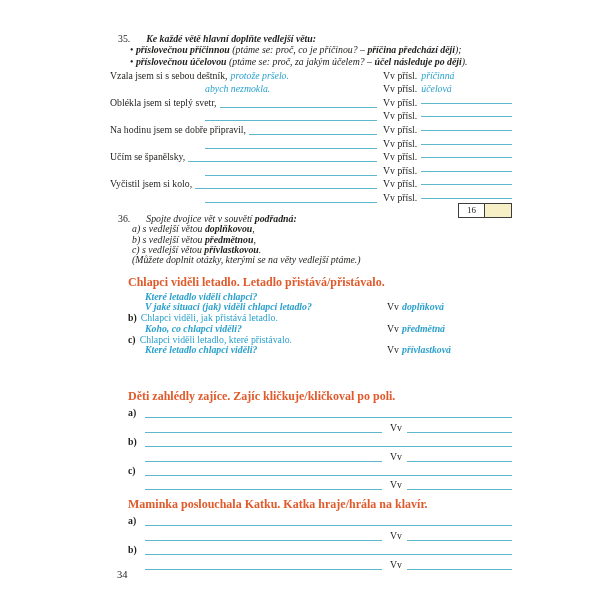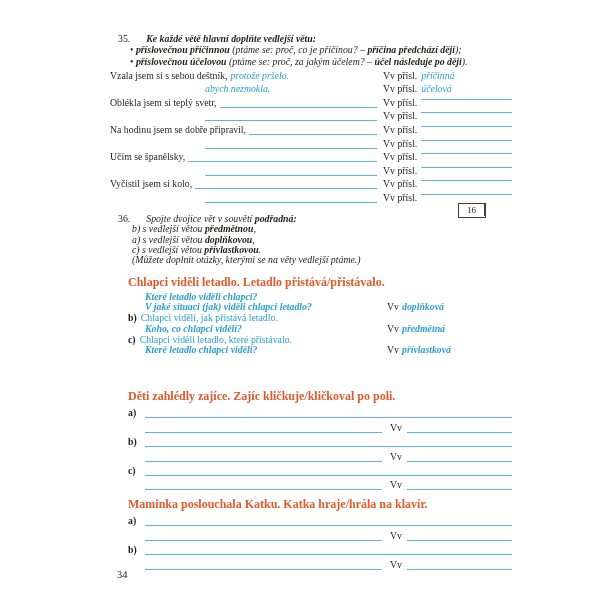--- a/index.html
+++ b/index.html
@@ -23,7 +23,7 @@
   #ex35-rows{position:absolute;left:110px;top:67px;width:402px;}
   .row35{display:flex;align-items:flex-end;height:13.6px;}
   .c-left{width:267px;display:flex;align-items:flex-end;padding-right:6px;}
-  .c-right{flex:1;display:flex;align-items:flex-start;}
+  .c-right{flex:1;display:flex;align-items:center;}
   .sent{white-space:nowrap;margin-right:3px;}
   .ansb{color:var(--blue);font-style:italic;white-space:nowrap;}
   .ind{margin-left:95px;}

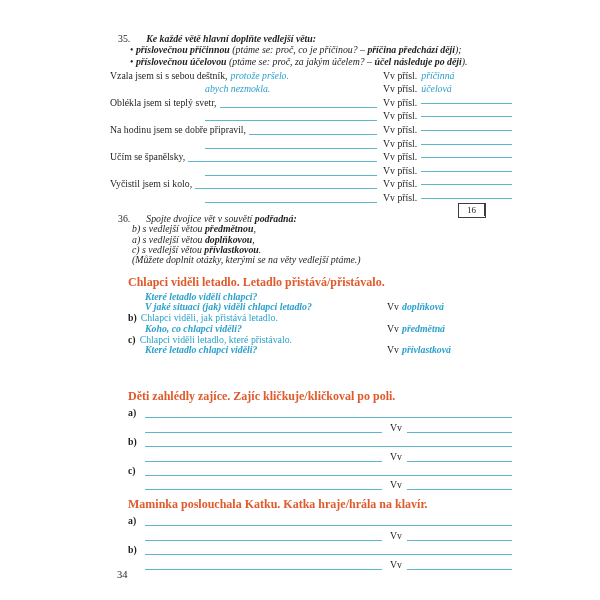--- a/index.html
+++ b/index.html
@@ -31,7 +31,7 @@
   .vvl{white-space:nowrap;margin-right:4px;}
 
   
-  #scorebox{position:absolute;left:458px;top:203px;display:flex;border:1px solid #3d3d3d;height:13px;flex-direction:column;}
+  #scorebox{position:absolute;left:458px;top:203px;display:flex;border:1px solid #3d3d3d;height:13px;}
   .sc1{width:25px;background:#fff;border-right:1px solid #3d3d3d;text-align:center;font-size:9px;line-height:12px;}
   .sc2{width:26px;background:var(--scorefill);}
 

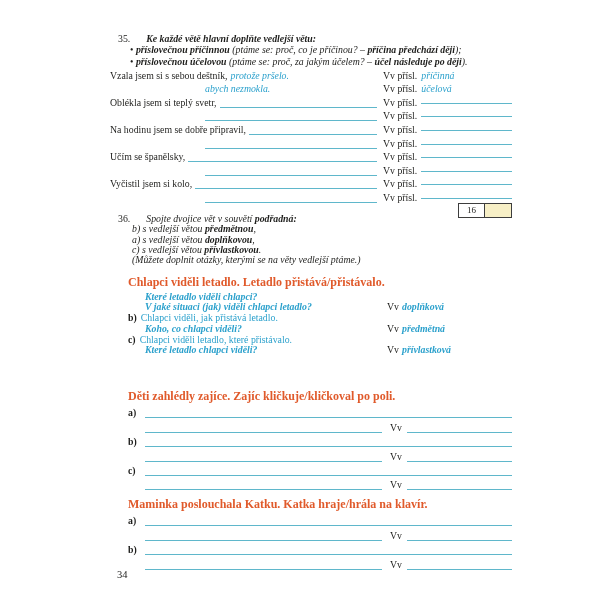--- a/index.html
+++ b/index.html
@@ -191,8 +191,8 @@
 
   <div id="ex36-head">
     <div><span class="ex-num">36.</span><span><span class="ri">Spojte dvojice vět v souvětí </span><span class="ri rb">podřadná:</span></span></div>
+    <div class="itm"><span class="ri">a) s vedlejší větou </span><span class="ri rb">doplňkovou</span><span class="ri">,</span></div>
     <div class="itm"><span class="ri">b) s vedlejší větou </span><span class="ri rb">předmětnou</span><span class="ri">,</span></div>
-    <div class="itm"><span class="ri">a) s vedlejší větou </span><span class="ri rb">doplňkovou</span><span class="ri">,</span></div>
     <div class="itm"><span class="ri">c) s vedlejší větou </span><span class="ri rb">přívlastkovou</span><span class="ri">.</span></div>
     <div class="itm"><span class="ri">(Můžete doplnit otázky, kterými se na věty vedlejší ptáme.)</span></div>
   </div>

